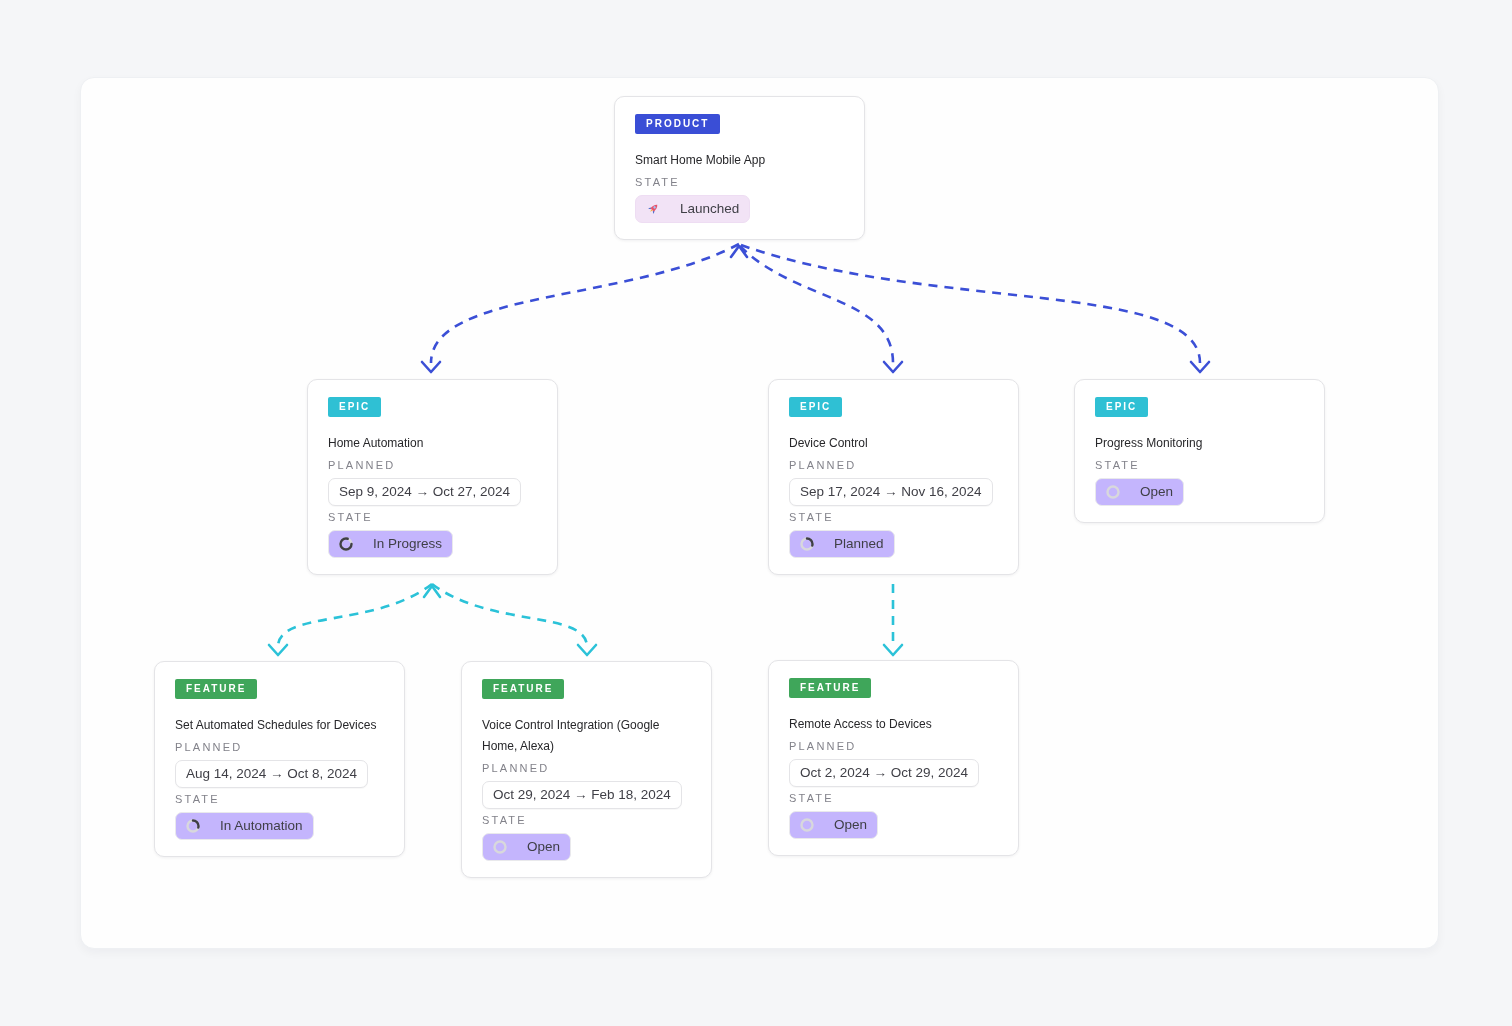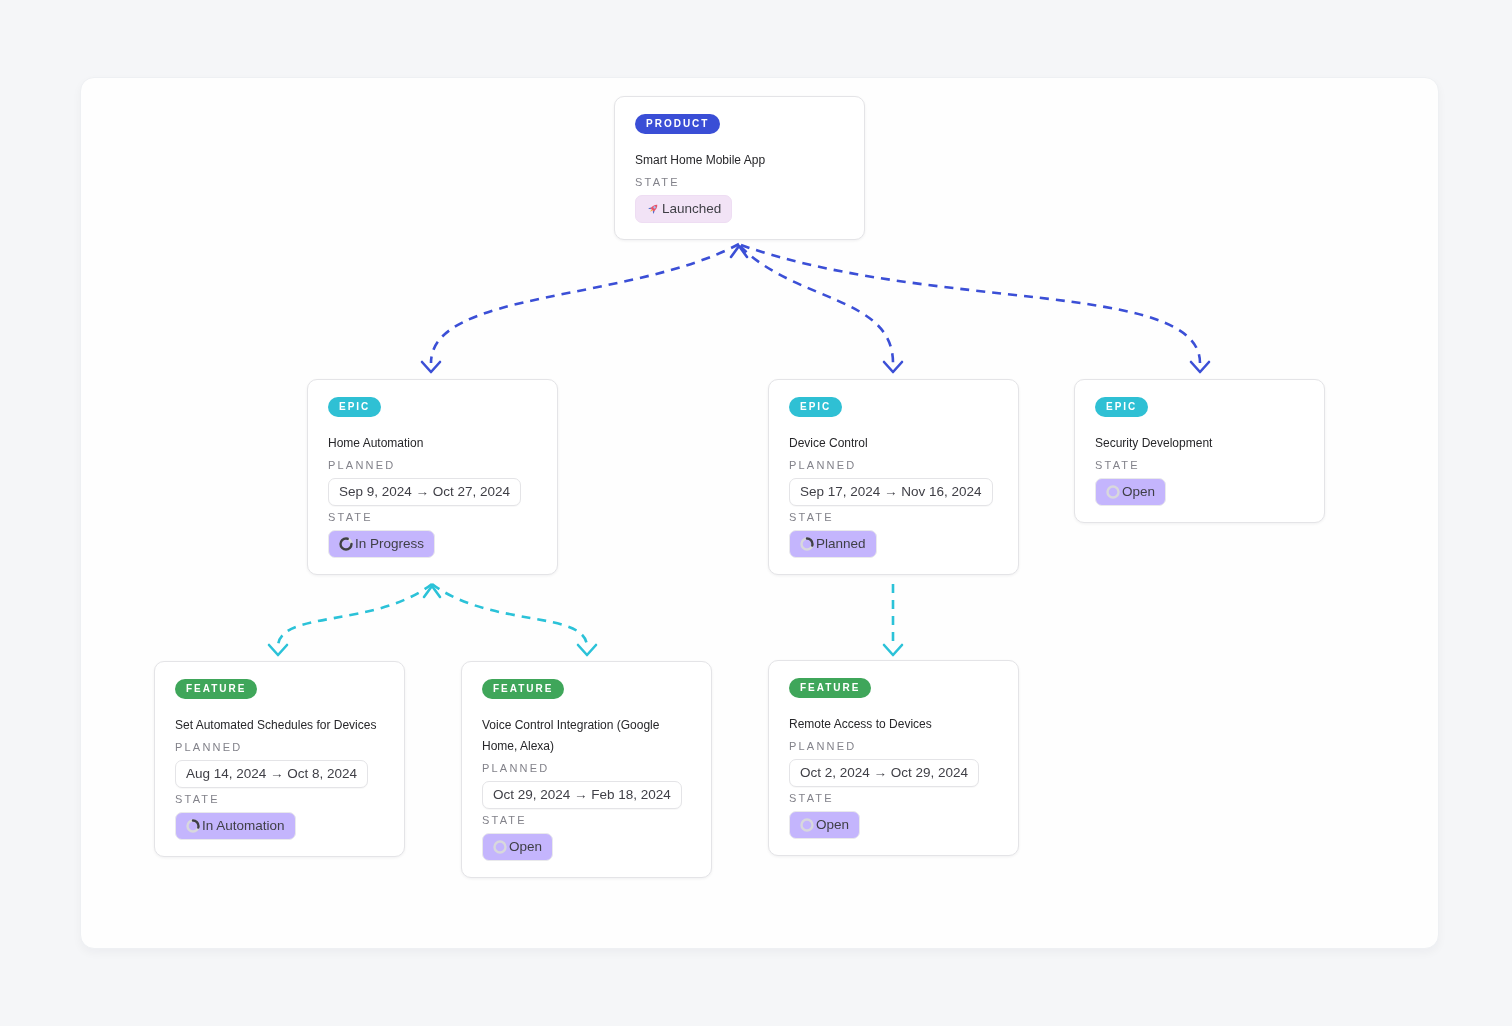--- a/index.html
+++ b/index.html
@@ -48,7 +48,7 @@
     letter-spacing:2px;
     color:#ffffff;
     padding:5px 11px 5px 11px;
-    border-radius:10px;
+    border-radius:2px;
     line-height:1;
   }
   .badge-product { background:#3a4ed6; }

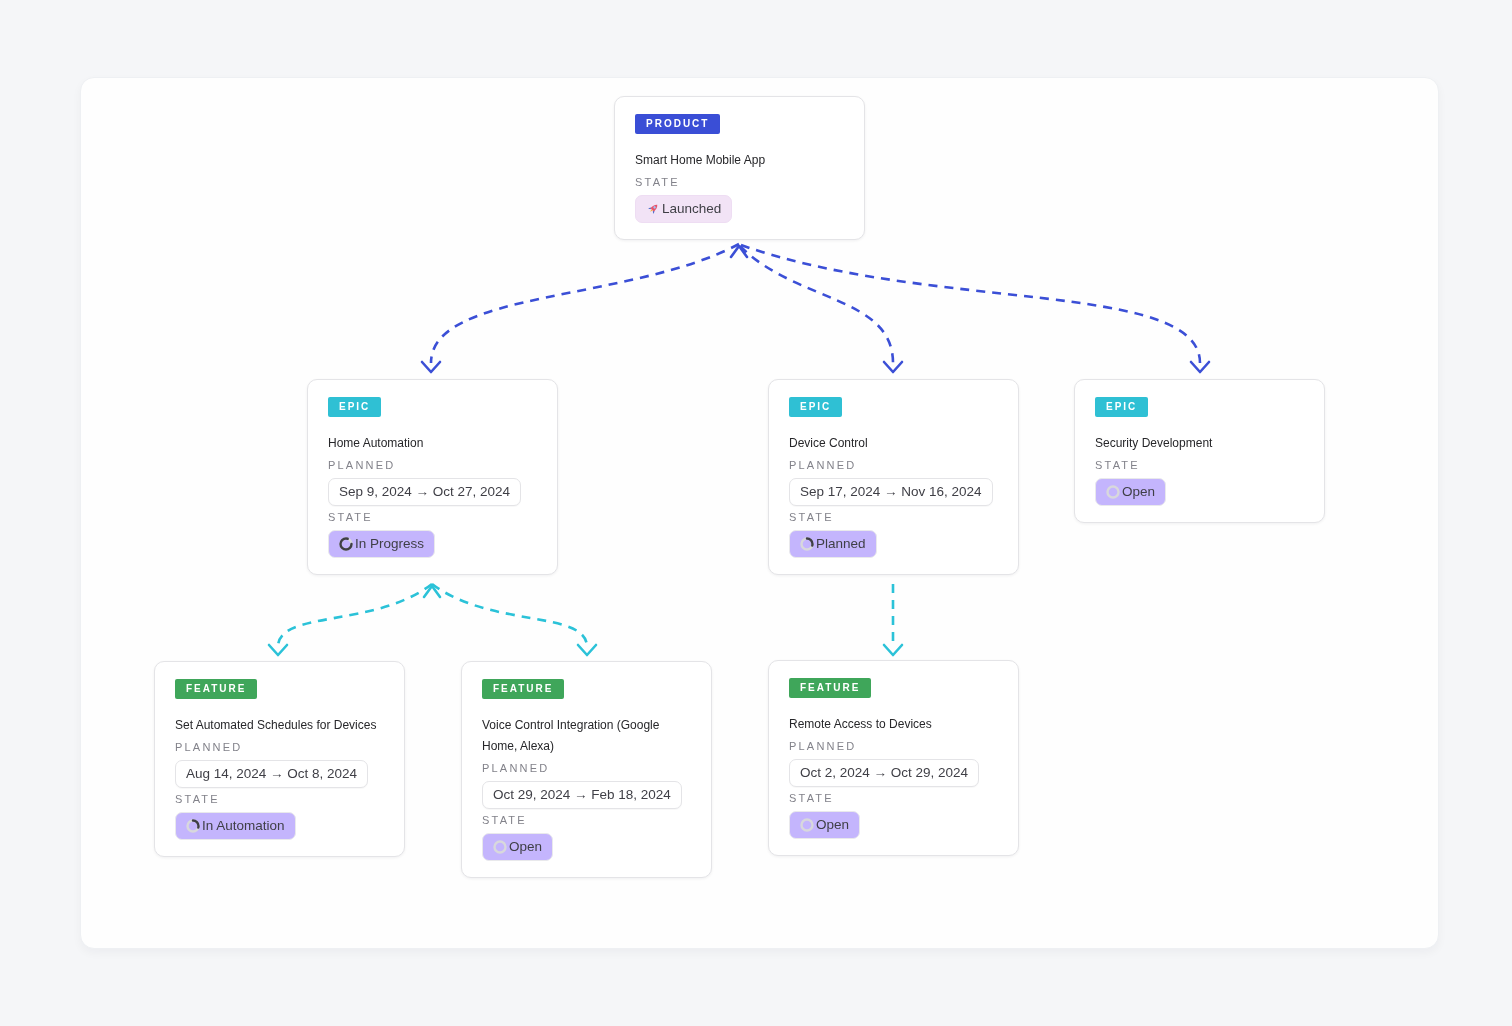--- a/index.html
+++ b/index.html
@@ -71,7 +71,7 @@
   .pill {
     display:inline-flex;
     align-items:center;
-    gap:2px;
+    gap:20px;
     padding:4px 10px;
     font-size:13.5px;
     color:#3f3f46;

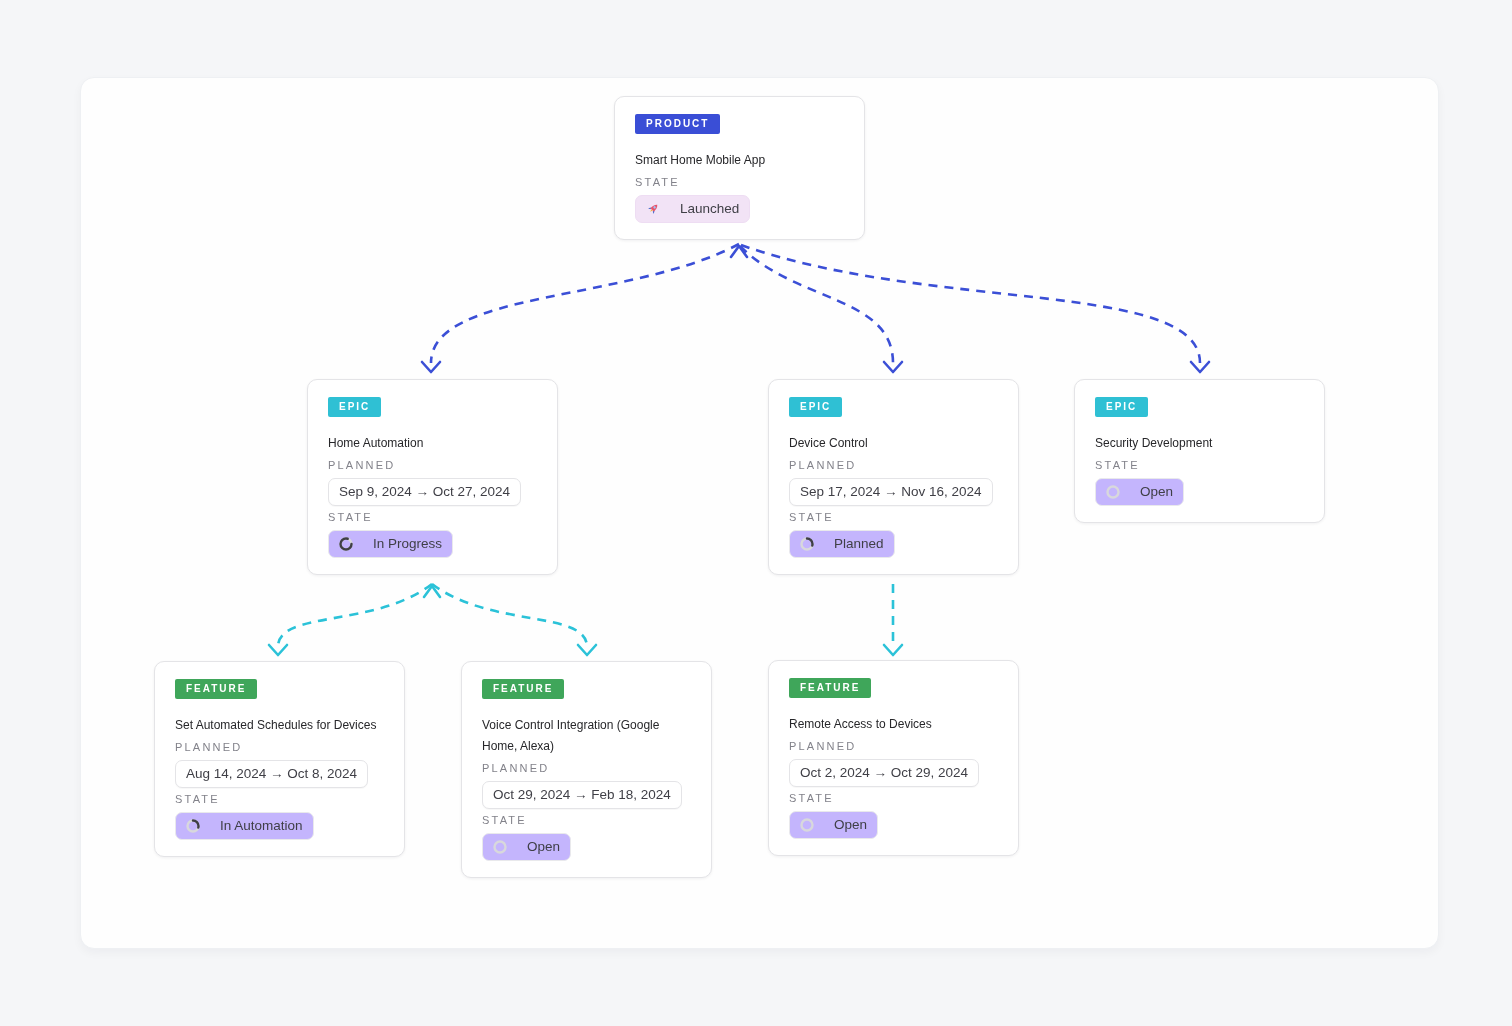--- a/index.html
+++ b/index.html
@@ -188,7 +188,7 @@
 
   <div class="card card-epic-sm">
     <span class="badge badge-epic">EPIC</span>
-    <div class="card-title">Security Development</div>
+    <div class="card-title">Progress Monitoring</div>
     <div class="field-label">STATE</div>
     <div class="pill-row">
       <span class="pill state-pill">

